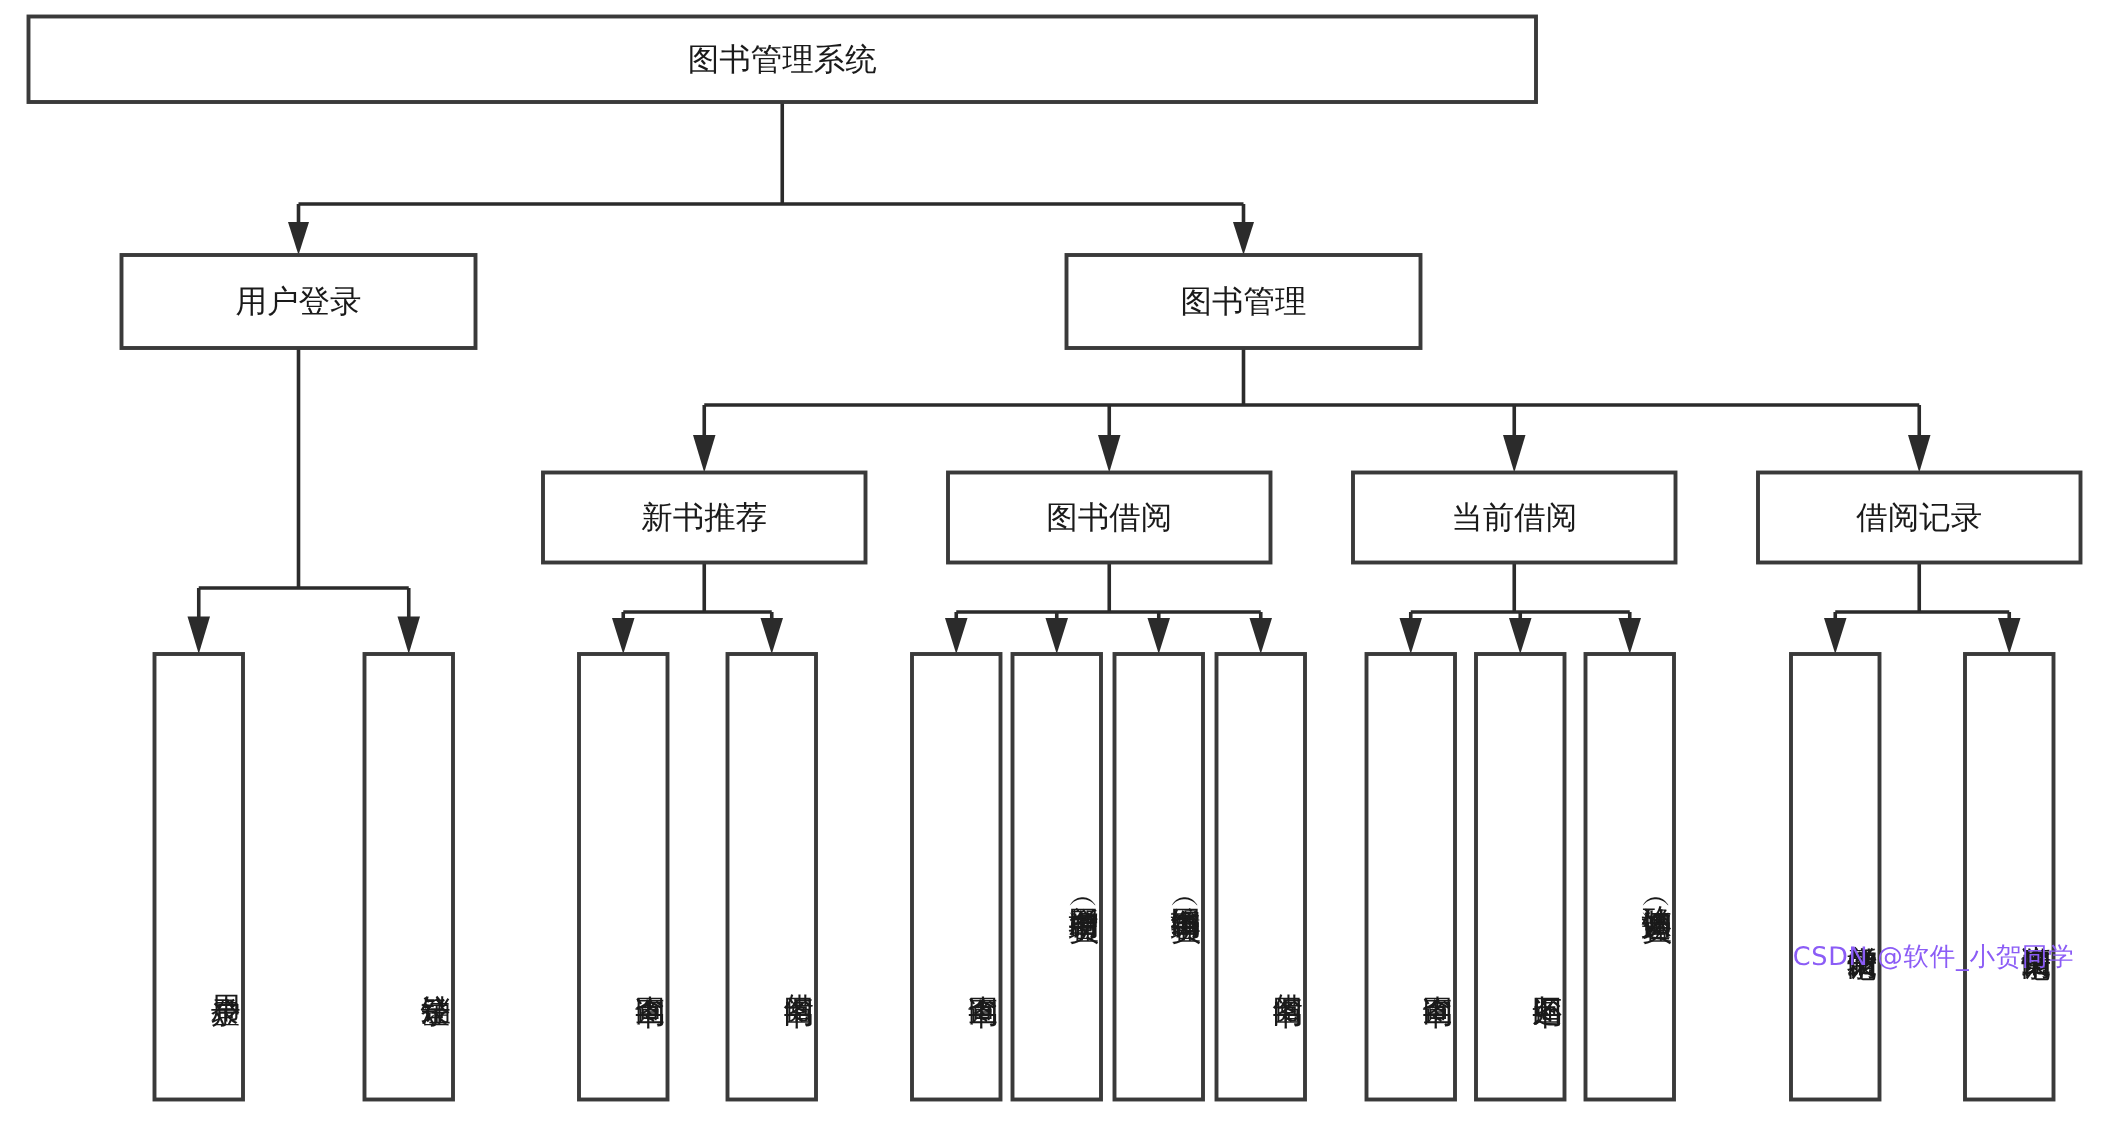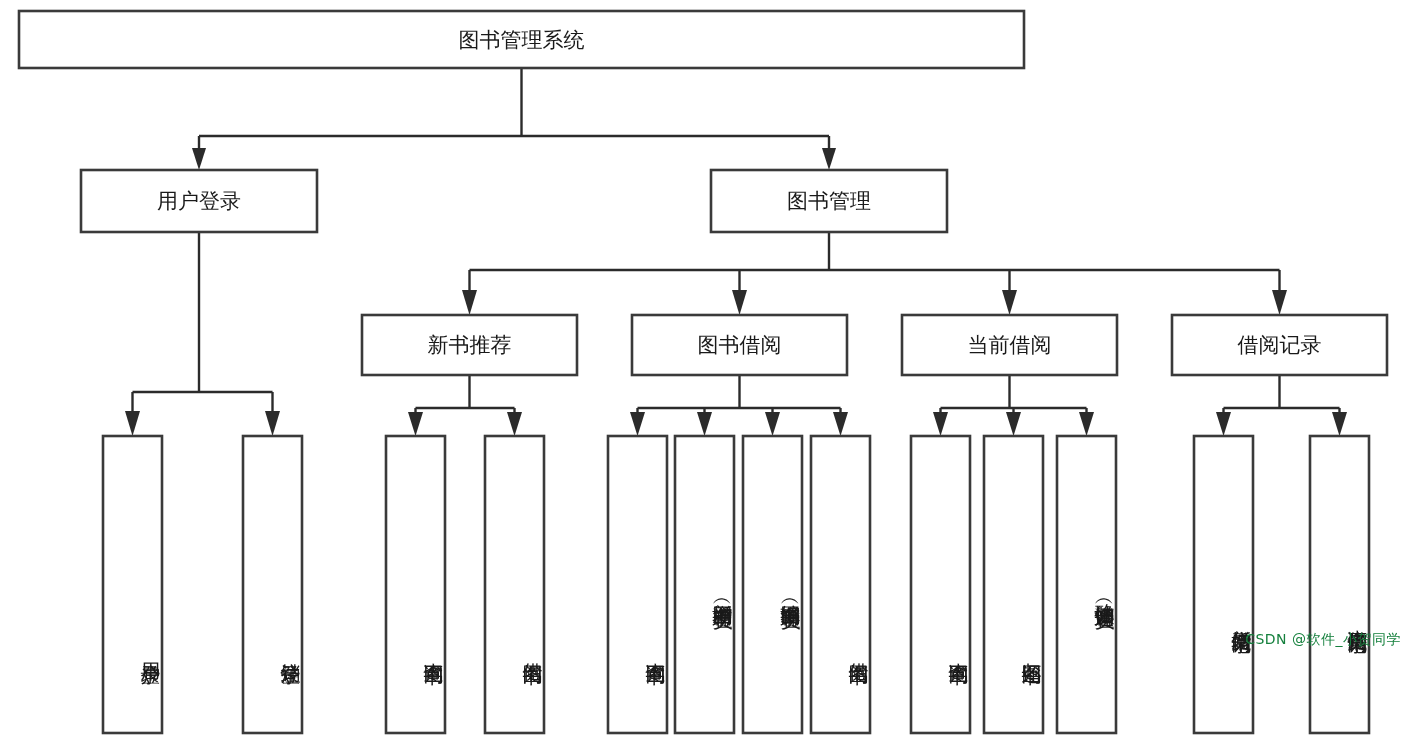--- a/index.html
+++ b/index.html
@@ -67,11 +67,11 @@
   }
   .watermark {
     position: absolute;
-    right: 4px;
+    right: 22px;
     bottom: 6px;
     font-family: "DejaVu Sans", "Liberation Sans", sans-serif;
-    font-size: 14px;
-    color: #15803d;
+    font-size: 17px;
+    color: #8b5cf6;
     letter-spacing: 0.5px;
     white-space: nowrap;
   }

